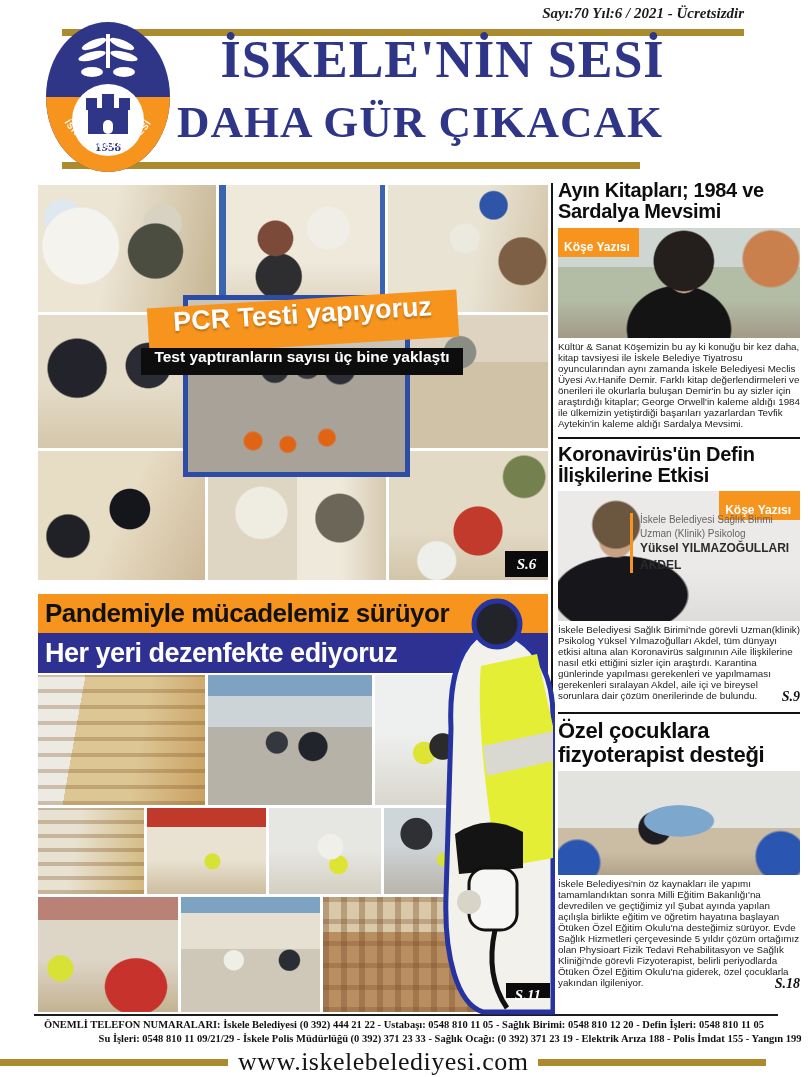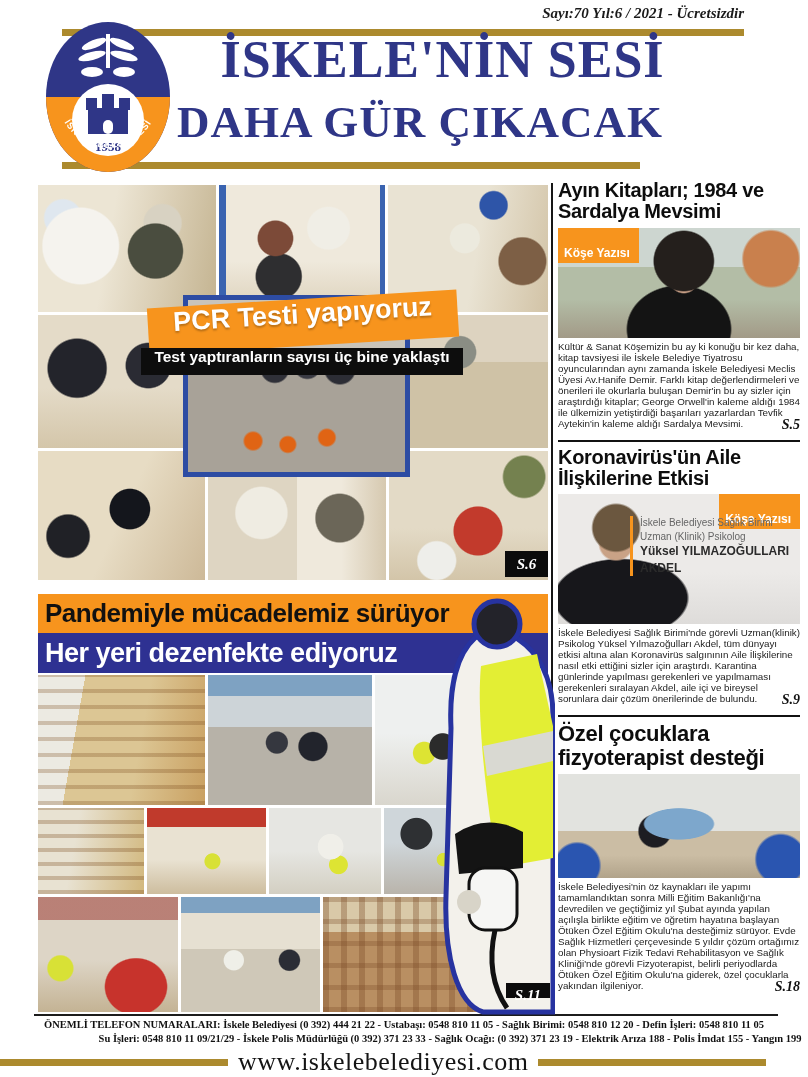--- a/index.html
+++ b/index.html
@@ -75,7 +75,7 @@
   .a-title{font:700 20px "Liberation Sans",sans-serif;color:#0d0d0d;line-height:1.07;letter-spacing:-0.3px;}
   .a-photo{position:relative;width:242px;margin-top:5px;}
   .badge{position:absolute;background:#f7941d;color:#fff;font:700 12px "Liberation Sans",sans-serif;
-     padding:18px 9px 3px 6px;}
+     padding:12px 9px 3px 6px;}
   .a-body{font:400 9.8px "Liberation Sans",sans-serif;color:#1c1c1c;line-height:1.12;margin-top:4px;}
   .pageref{text-align:right;font:italic 700 14px "Liberation Serif",serif;color:#111;margin-top:-13px;}
   .rule{border:none;border-top:2px solid #111;margin:7px 0 5px;}

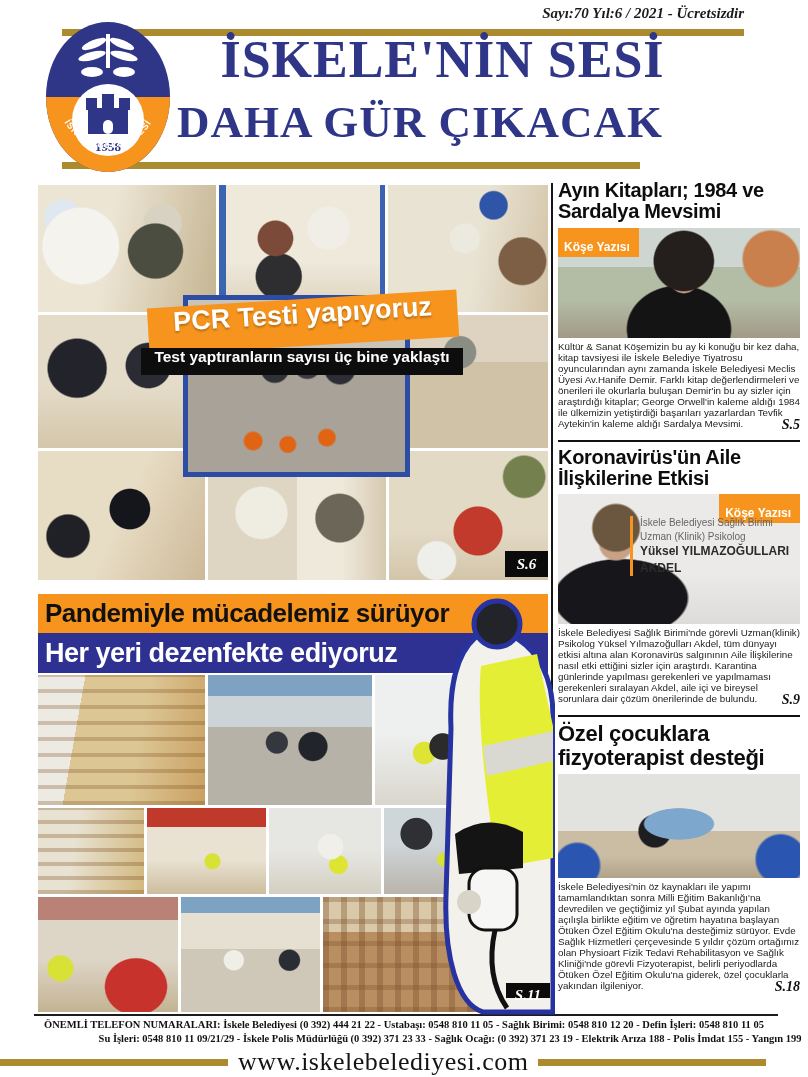--- a/index.html
+++ b/index.html
@@ -184,7 +184,6 @@
       <span class="badge" style="left:0;top:0">Köşe Yazısı</span>
     </div>
     <div class="a-body">Kültür &amp; Sanat Köşemizin bu ay ki konuğu bir kez daha, kitap tavsiyesi ile İskele Belediye Tiyatrosu oyuncularından aynı zamanda İskele Belediyesi Meclis Üyesi Av.Hanife Demir. Farklı kitap değerlendirmeleri ve önerileri ile okurlarla buluşan Demir'in bu ay sizler için araştırdığı kitaplar; George Orwell'in kaleme aldığı 1984 ile ülkemizin yetiştirdiği başarıları yazarlardan Tevfik Aytekin'in kaleme aldığı Sardalya Mevsimi.</div>
-    <div class="pageref">S.5</div>
     <hr class="rule">
 
     <div class="a-title">Koronavirüs'ün Aile İlişkilerine Etkisi</div>

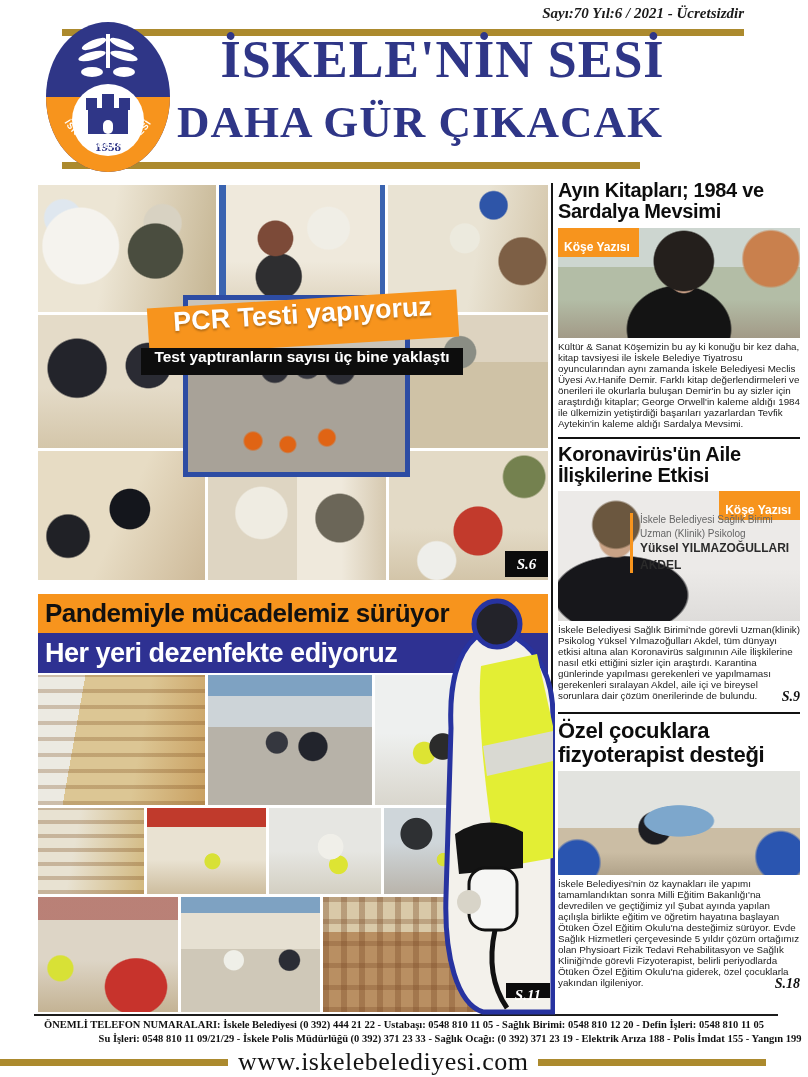--- a/index.html
+++ b/index.html
@@ -186,7 +186,7 @@
     <div class="a-body">Kültür &amp; Sanat Köşemizin bu ay ki konuğu bir kez daha, kitap tavsiyesi ile İskele Belediye Tiyatrosu oyuncularından aynı zamanda İskele Belediyesi Meclis Üyesi Av.Hanife Demir. Farklı kitap değerlendirmeleri ve önerileri ile okurlarla buluşan Demir'in bu ay sizler için araştırdığı kitaplar; George Orwell'in kaleme aldığı 1984 ile ülkemizin yetiştirdiği başarıları yazarlardan Tevfik Aytekin'in kaleme aldığı Sardalya Mevsimi.</div>
     <hr class="rule">
 
-    <div class="a-title">Koronavirüs'ün Aile İlişkilerine Etkisi</div>
+    <div class="a-title">Koronavirüs'ün Defin İlişkilerine Etkisi</div>
     <div class="a-photo pr-2" style="height:130px">
       <span class="badge" style="right:0;top:0">Köşe Yazısı</span>
       <div id="caption-block">

